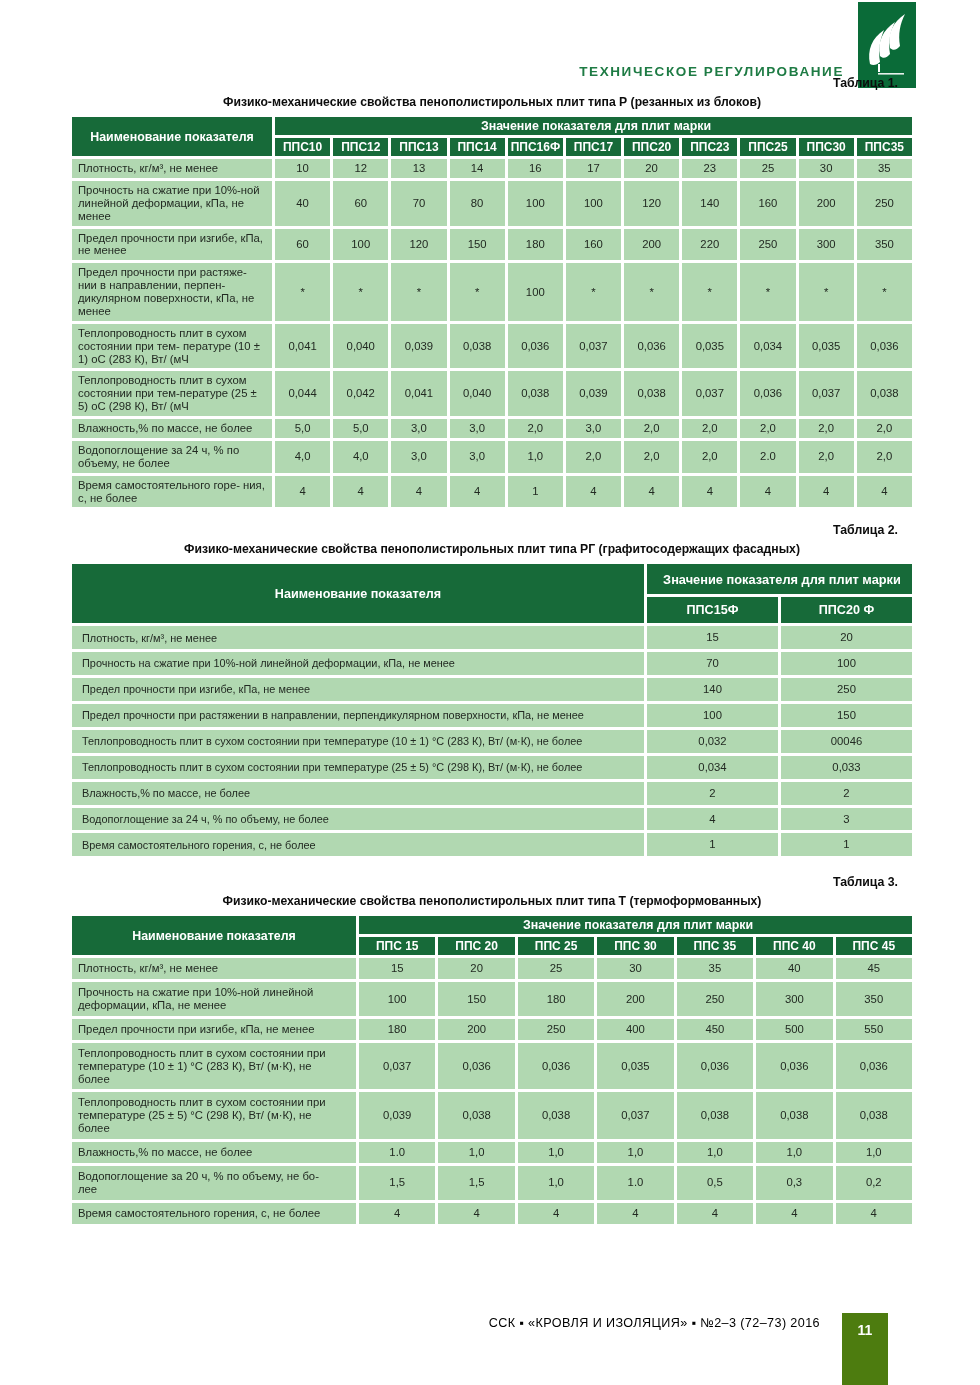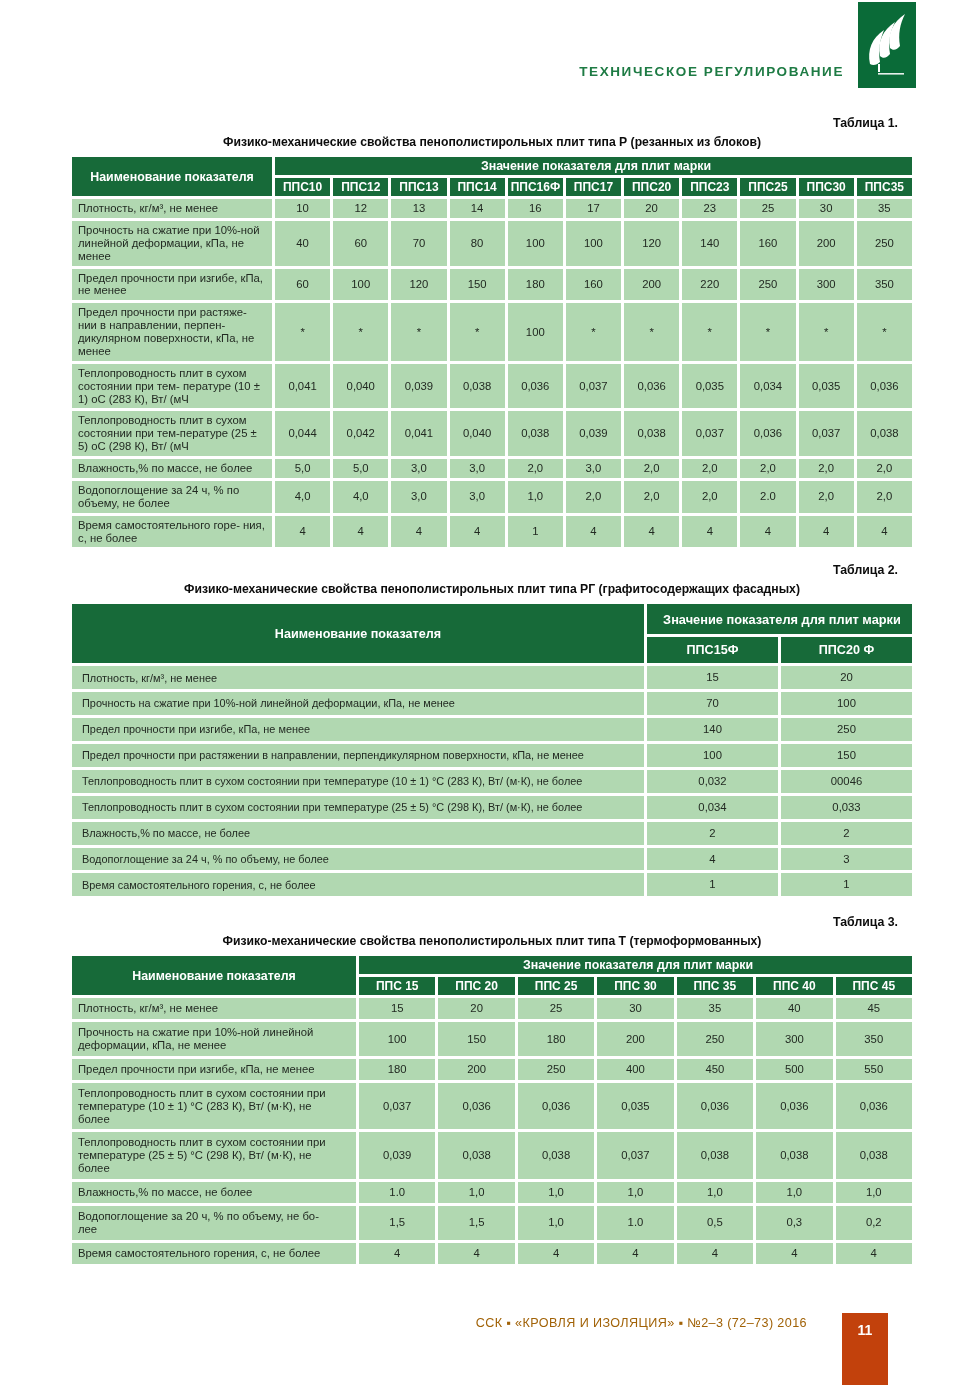--- a/index.html
+++ b/index.html
@@ -18,7 +18,7 @@
     text-align:right;font-weight:bold;font-size:12.3px;color:#0c0c0c;
     padding-right:14px;margin:0 0 5px 0;
   }
-  .cap1{margin-top:116px;}
+  .cap1{margin-top:76px;}
   .cap2{margin-top:13px;}
   .cap3{margin-top:16px;}
   .tbl-title{

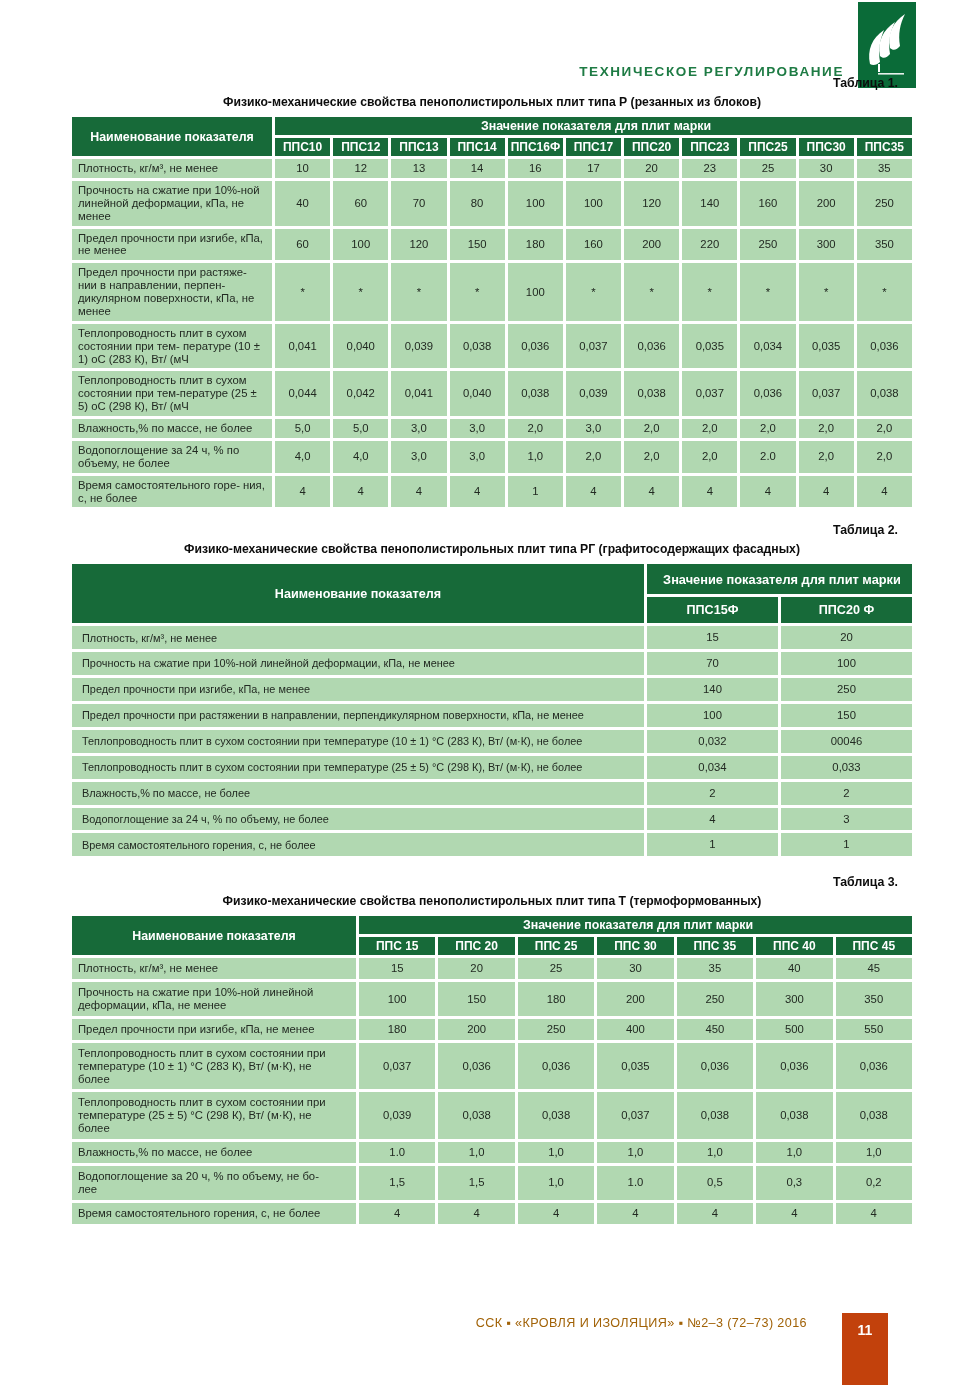--- a/index.html
+++ b/index.html
@@ -54,8 +54,8 @@
     margin:6px 0 0 18px;
   }
   .footer-line{
-    position:absolute;top:1316px;right:173px;
-    font-size:12.6px;color:#a16207;letter-spacing:0.4px;
+    position:absolute;top:1316px;right:160px;
+    font-size:12.6px;color:#000000;letter-spacing:0.4px;
   }
   .page-num-box{
     position:absolute;left:842px;top:1313px;width:46px;height:72px;

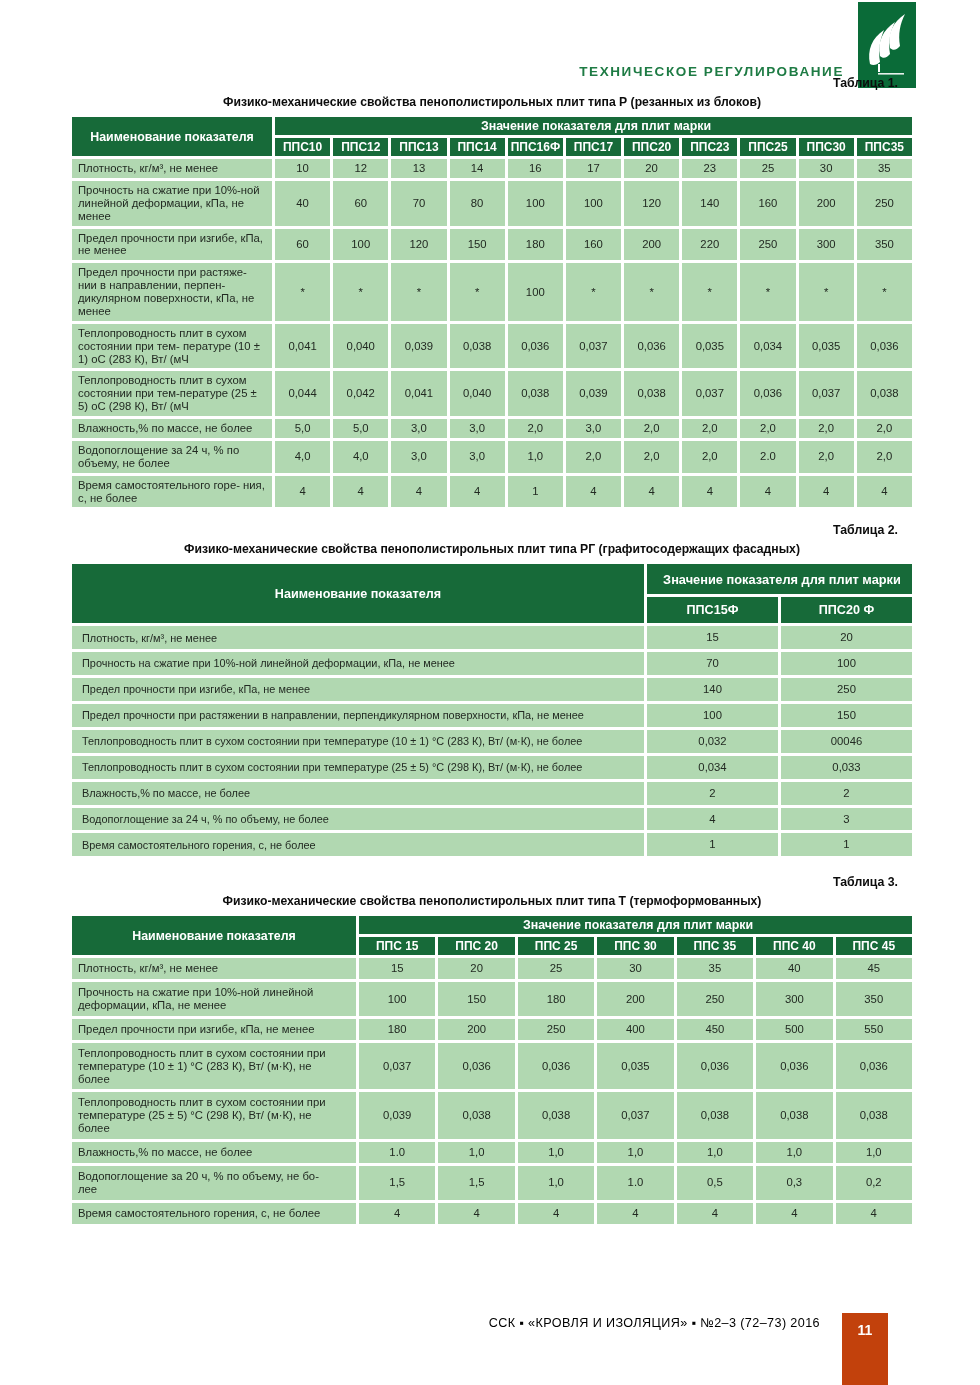--- a/index.html
+++ b/index.html
@@ -59,7 +59,7 @@
   }
   .page-num-box{
     position:absolute;left:842px;top:1313px;width:46px;height:72px;
-    background:#c2410c;color:#ffffff;font-weight:bold;font-size:14px;
+    background:#4d7c0f;color:#ffffff;font-weight:bold;font-size:14px;
     text-align:center;box-sizing:border-box;padding-top:9px;
   }
 </style>

